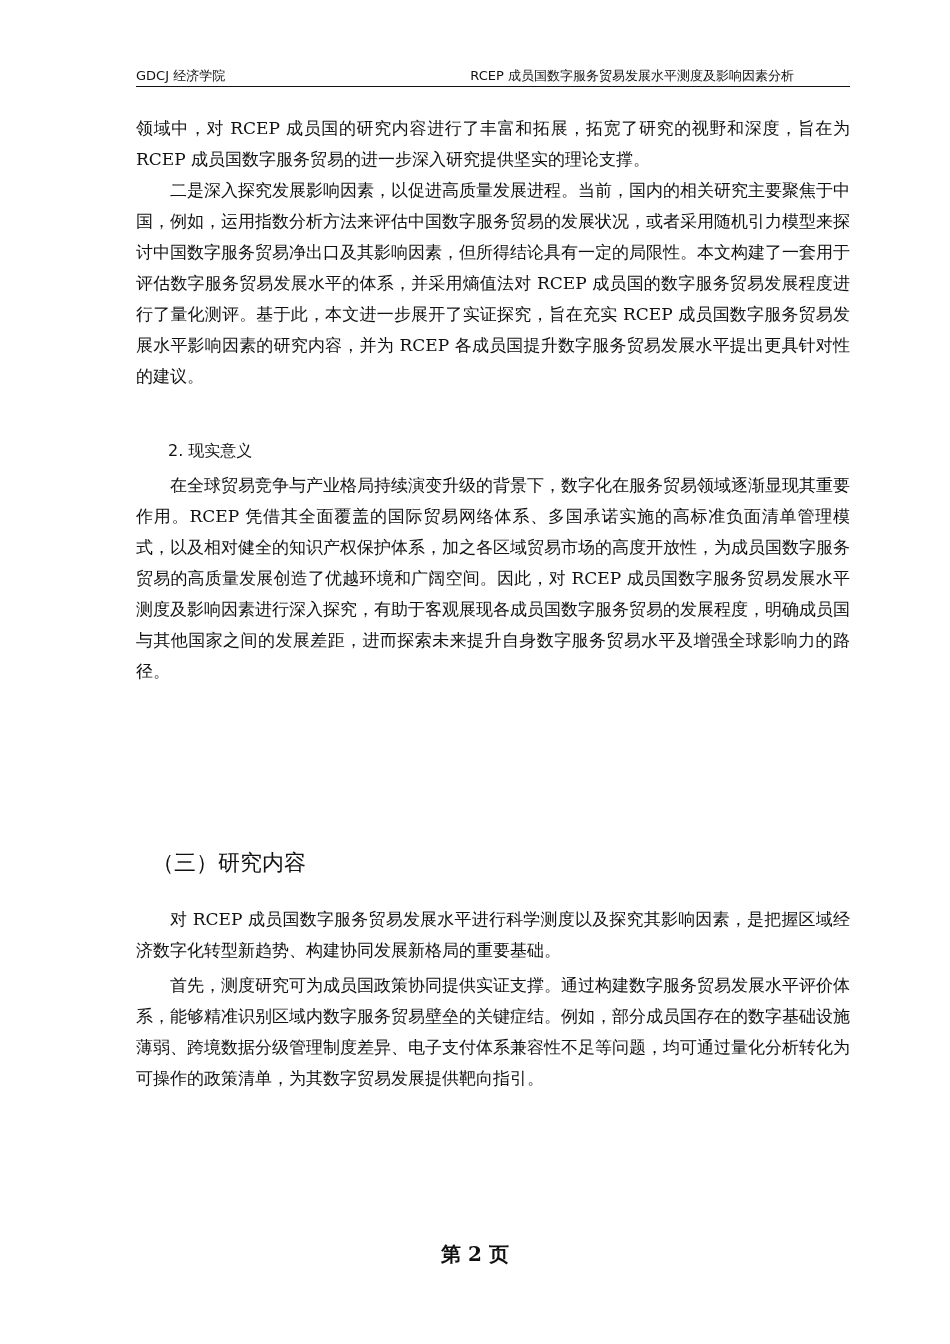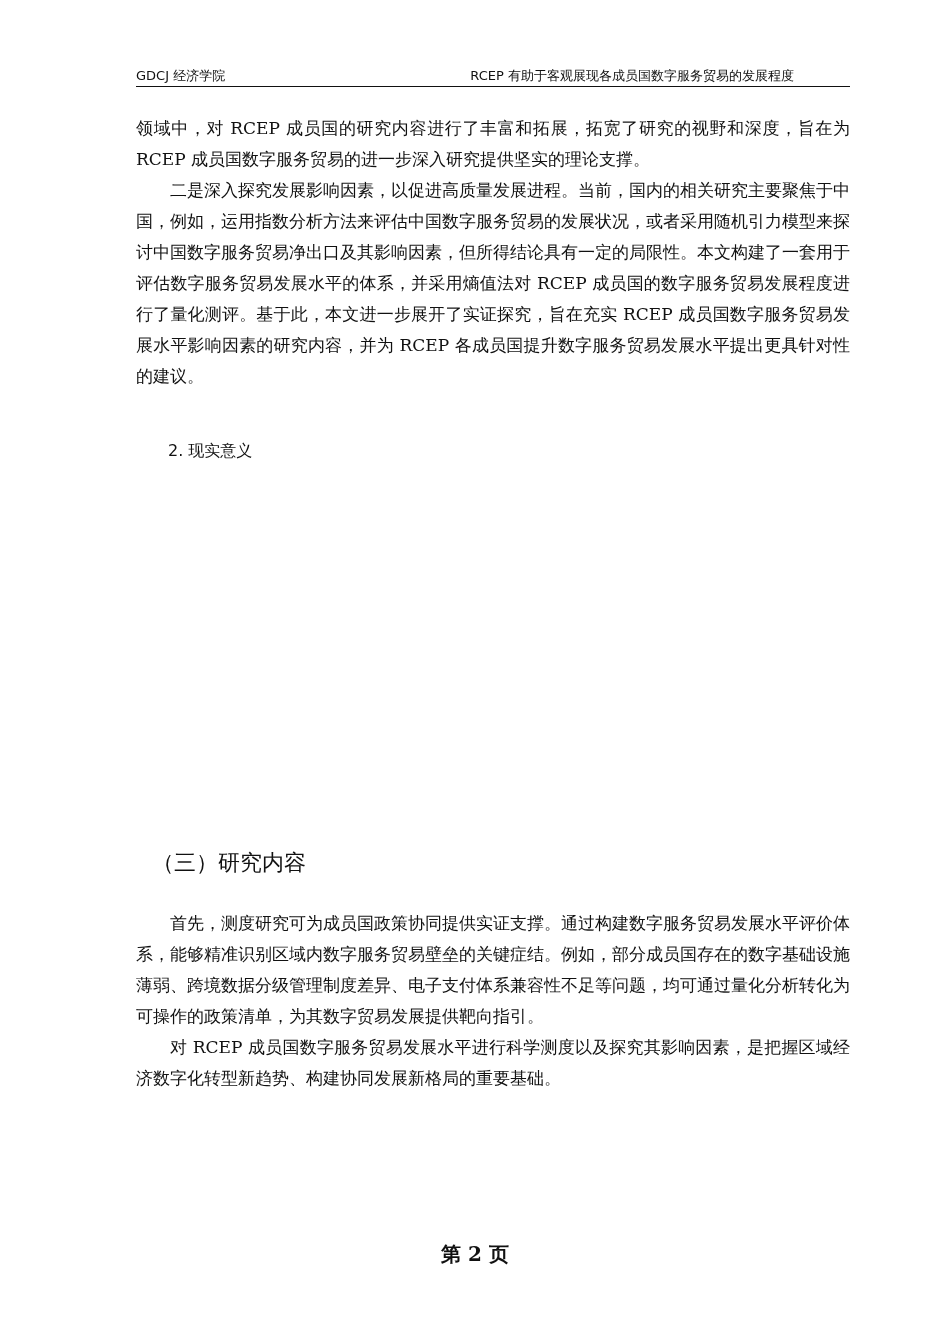--- a/index.html
+++ b/index.html
@@ -39,7 +39,7 @@
 
   <div class="header">
     <span class="left">GDCJ 经济学院</span>
-    <span class="right">RCEP 有助于客观展现各成员国数字服务贸易的发展程度</span>
+    <span class="right">RCEP 成员国数字服务贸易发展水平测度及影响因素分析</span>
   </div>
 
   <div class="body-text" style="top:113px;">

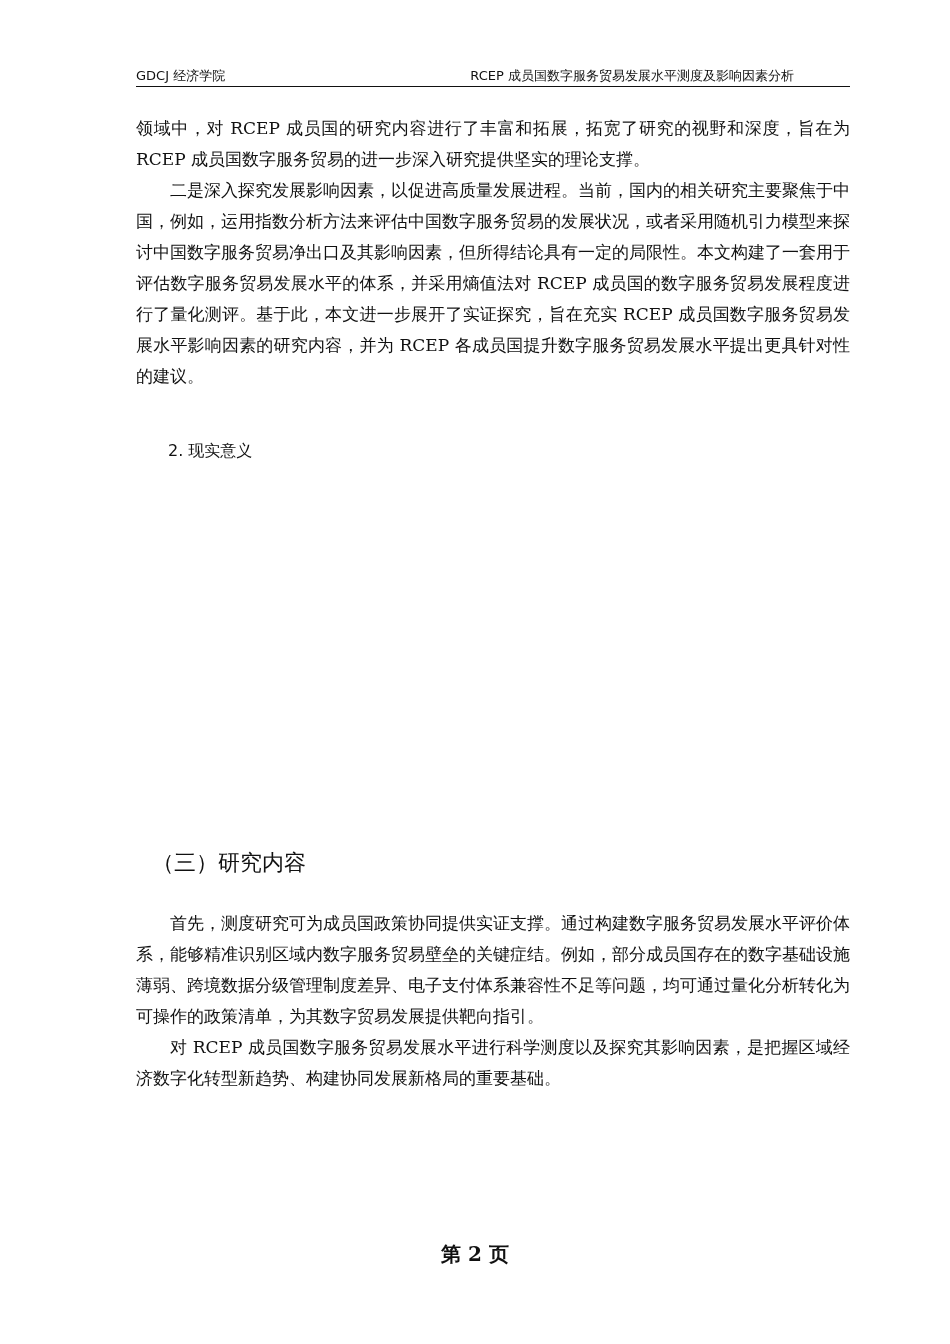--- a/index.html
+++ b/index.html
@@ -50,6 +50,7 @@
   <div class="h3" style="top:441px;">2.  现实意义</div>
 
   <div class="body-text" style="top:470px;">
+    <p class="para">在全球贸易竞争与产业格局持续演变升级的背景下，数字化在服务贸易领域逐渐显现其重要作用。RCEP 凭借其全面覆盖的国际贸易网络体系、多国承诺实施的高标准负面清单管理模式，以及相对健全的知识产权保护体系，加之各区域贸易市场的高度开放性，为成员国数字服务贸易的高质量发展创造了优越环境和广阔空间。因此，对 RCEP 成员国数字服务贸易发展水平测度及影响因素进行深入探究，有助于客观展现各成员国数字服务贸易的发展程度，明确成员国与其他国家之间的发展差距，进而探索未来提升自身数字服务贸易水平及增强全球影响力的路径。</p>
   </div>
 
   <div class="h2" style="top:848px;">（三）研究内容</div>

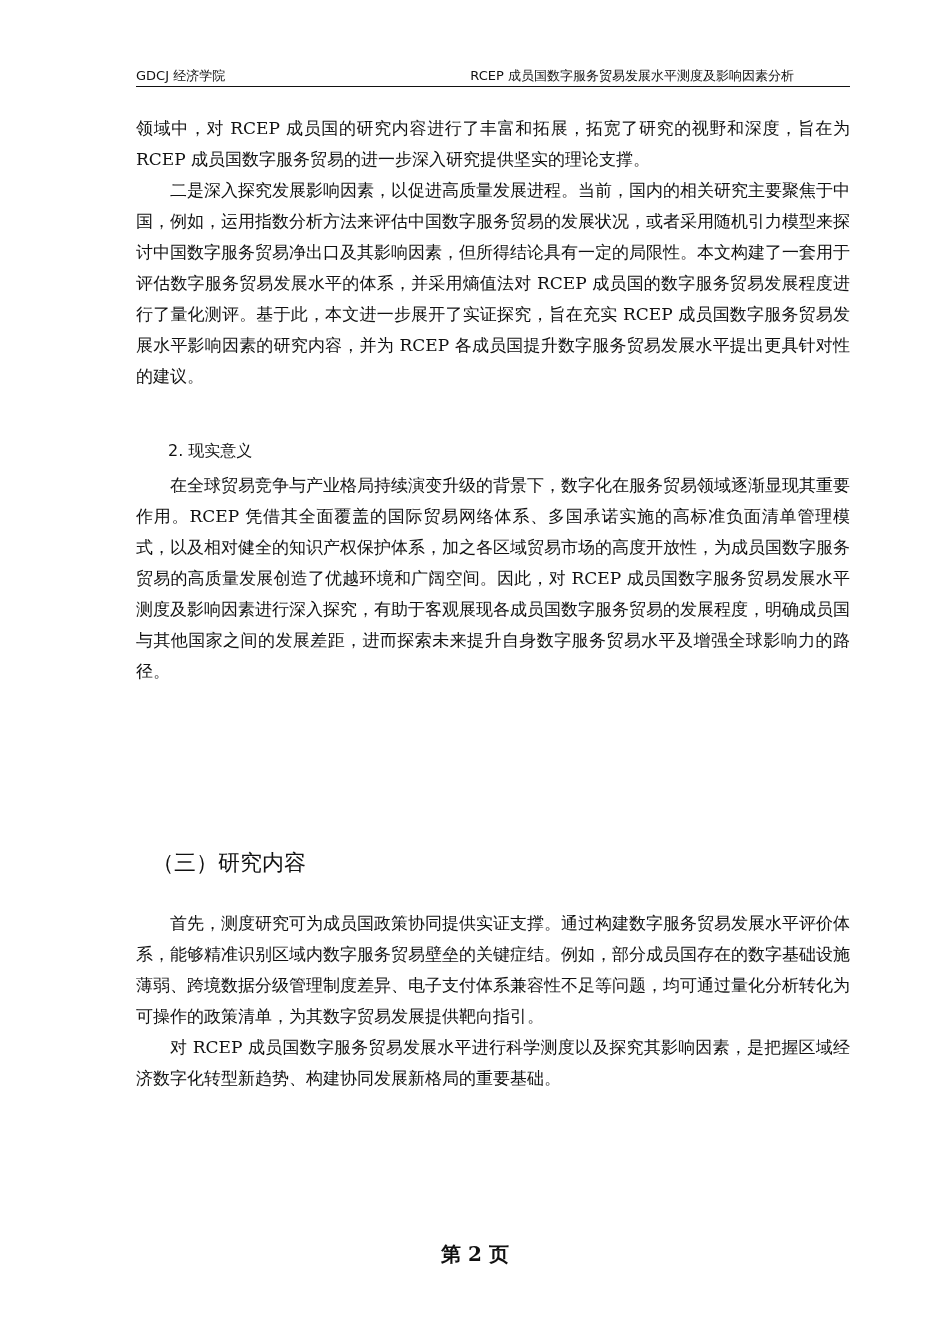--- a/index.html
+++ b/index.html
@@ -56,8 +56,8 @@
   <div class="h2" style="top:848px;">（三）研究内容</div>
 
   <div class="body-text" style="top:904px;">
+    <p class="para">对 RCEP 成员国数字服务贸易发展水平进行科学测度以及探究其影响因素，是把握区域经济数字化转型新趋势、构建协同发展新格局的重要基础。</p>
     <p class="para" style="margin-top:4px;">首先，测度研究可为成员国政策协同提供实证支撑。通过构建数字服务贸易发展水平评价体系，能够精准识别区域内数字服务贸易壁垒的关键症结。例如，部分成员国存在的数字基础设施薄弱、跨境数据分级管理制度差异、电子支付体系兼容性不足等问题，均可通过量化分析转化为可操作的政策清单，为其数字贸易发展提供靶向指引。</p>
-    <p class="para">对 RCEP 成员国数字服务贸易发展水平进行科学测度以及探究其影响因素，是把握区域经济数字化转型新趋势、构建协同发展新格局的重要基础。</p>
   </div>
 
   <div class="footer">第 2 页</div>

